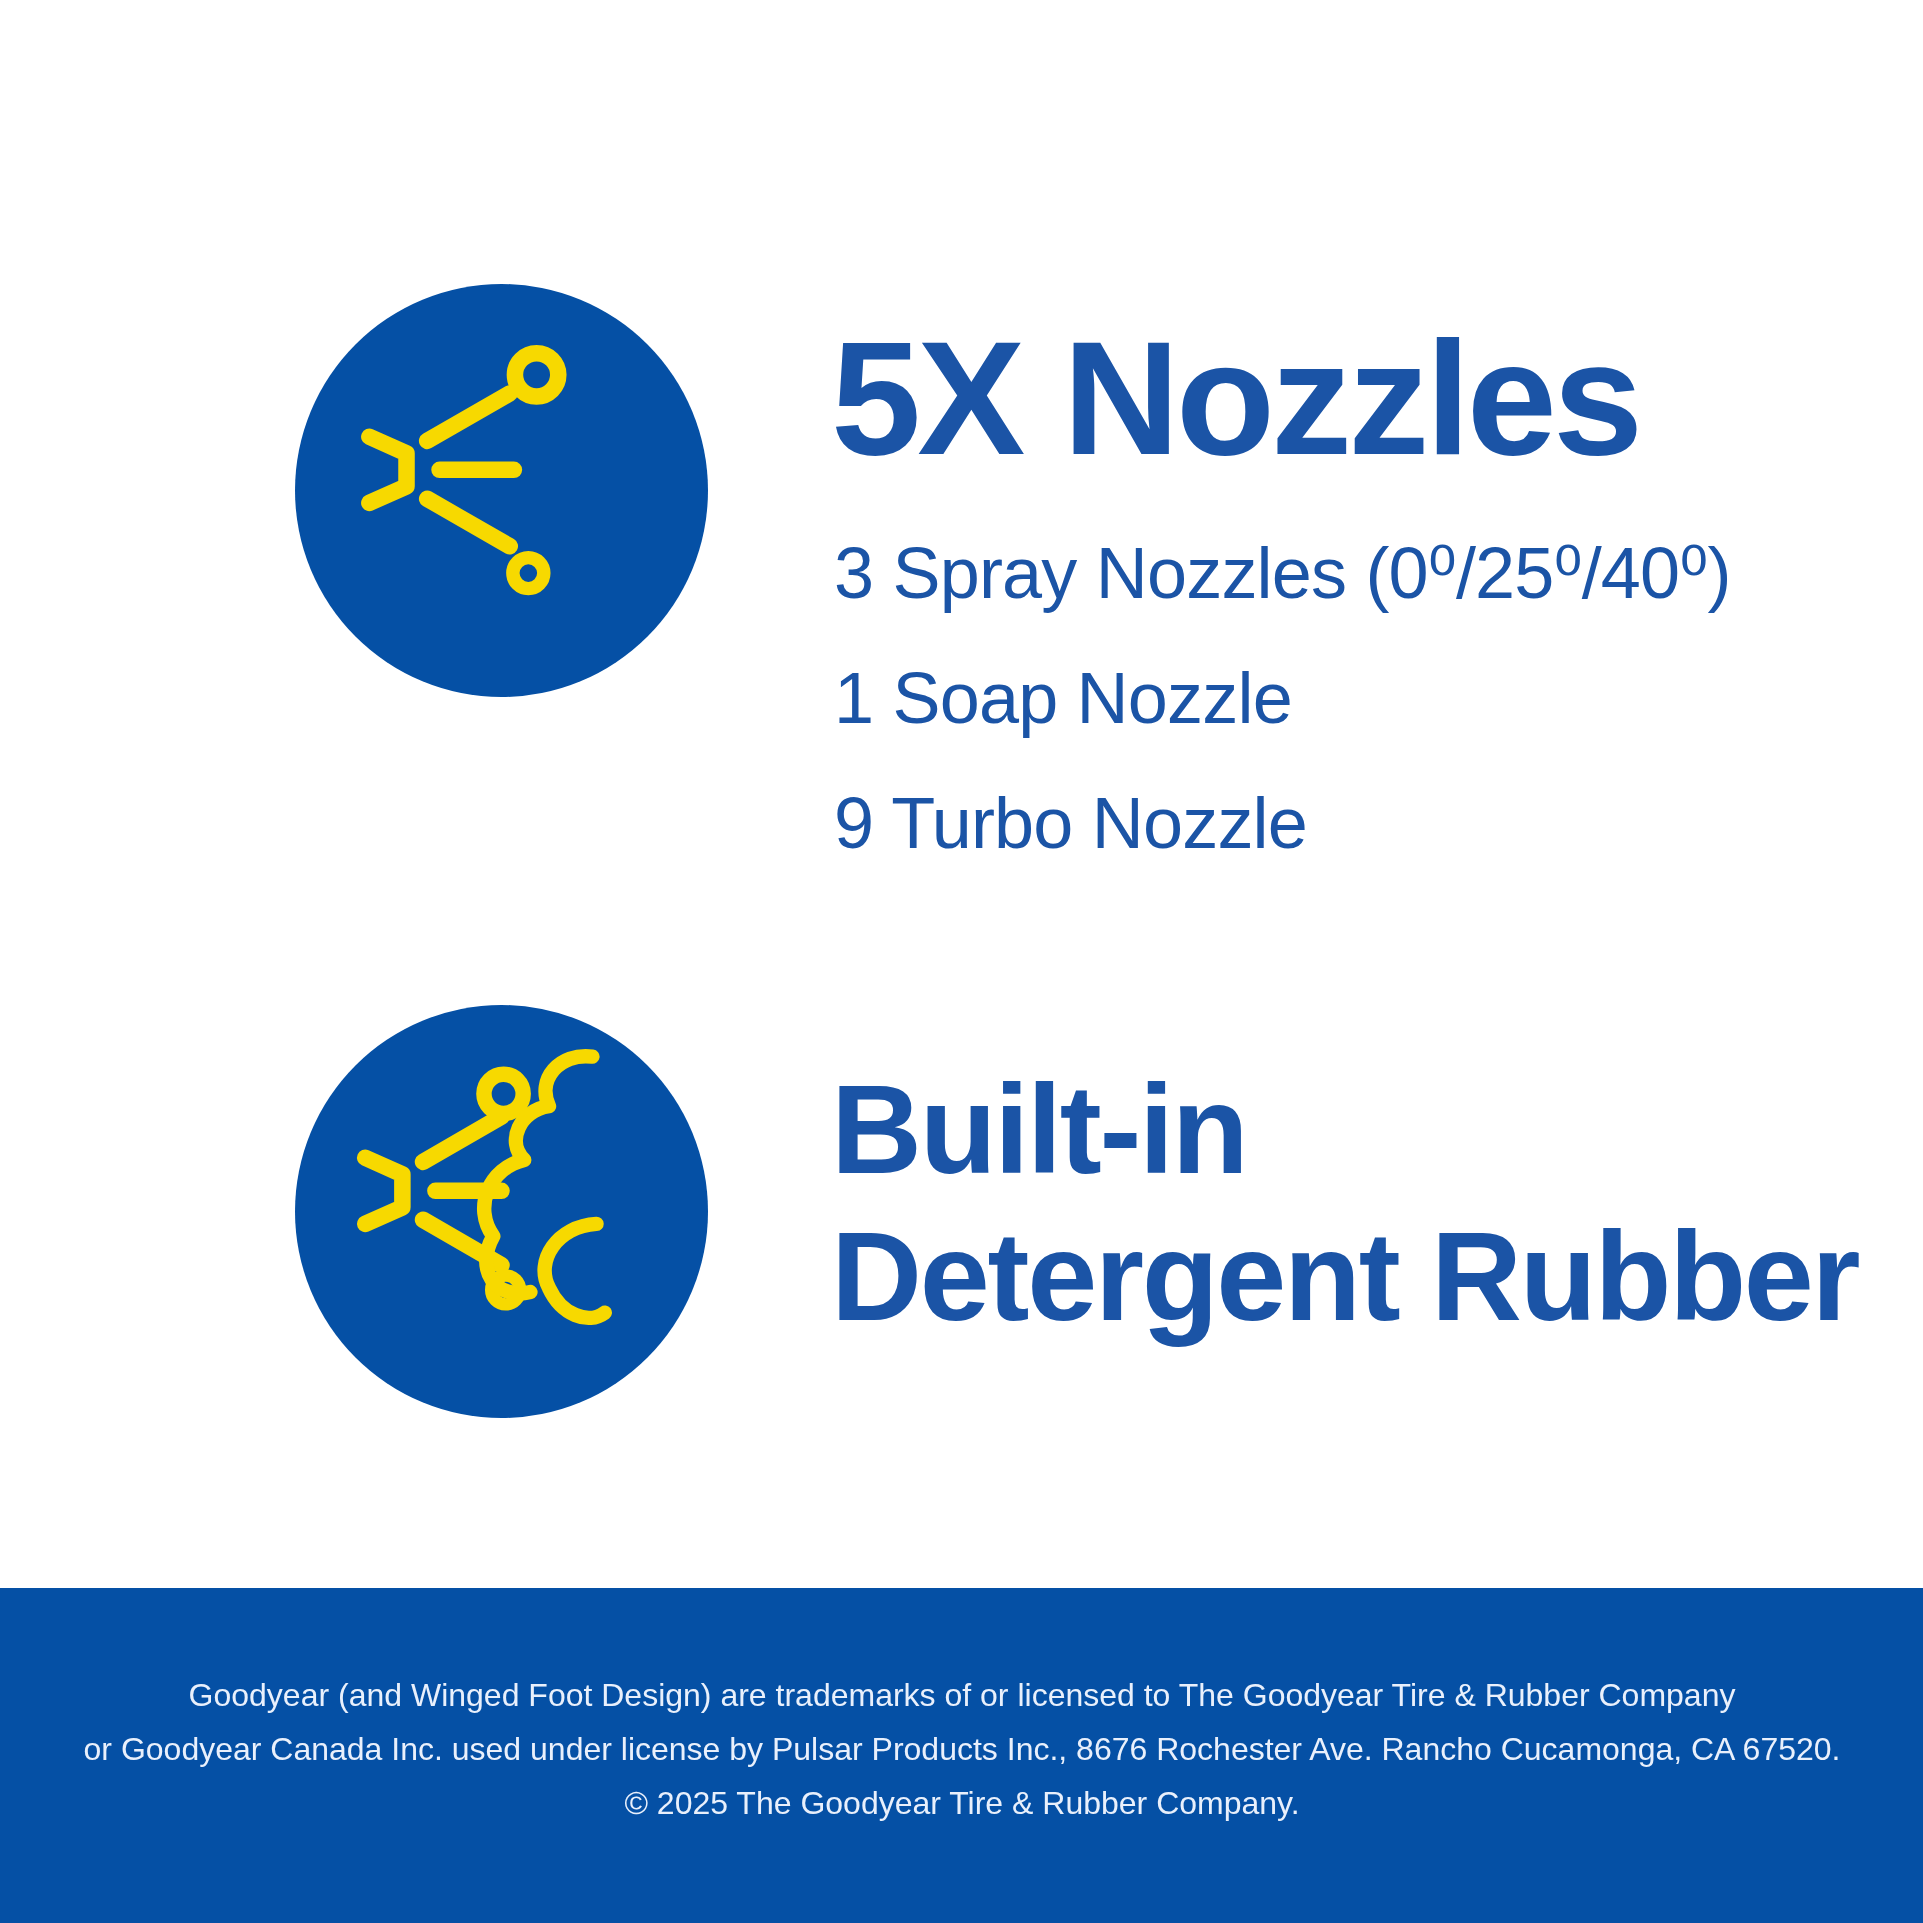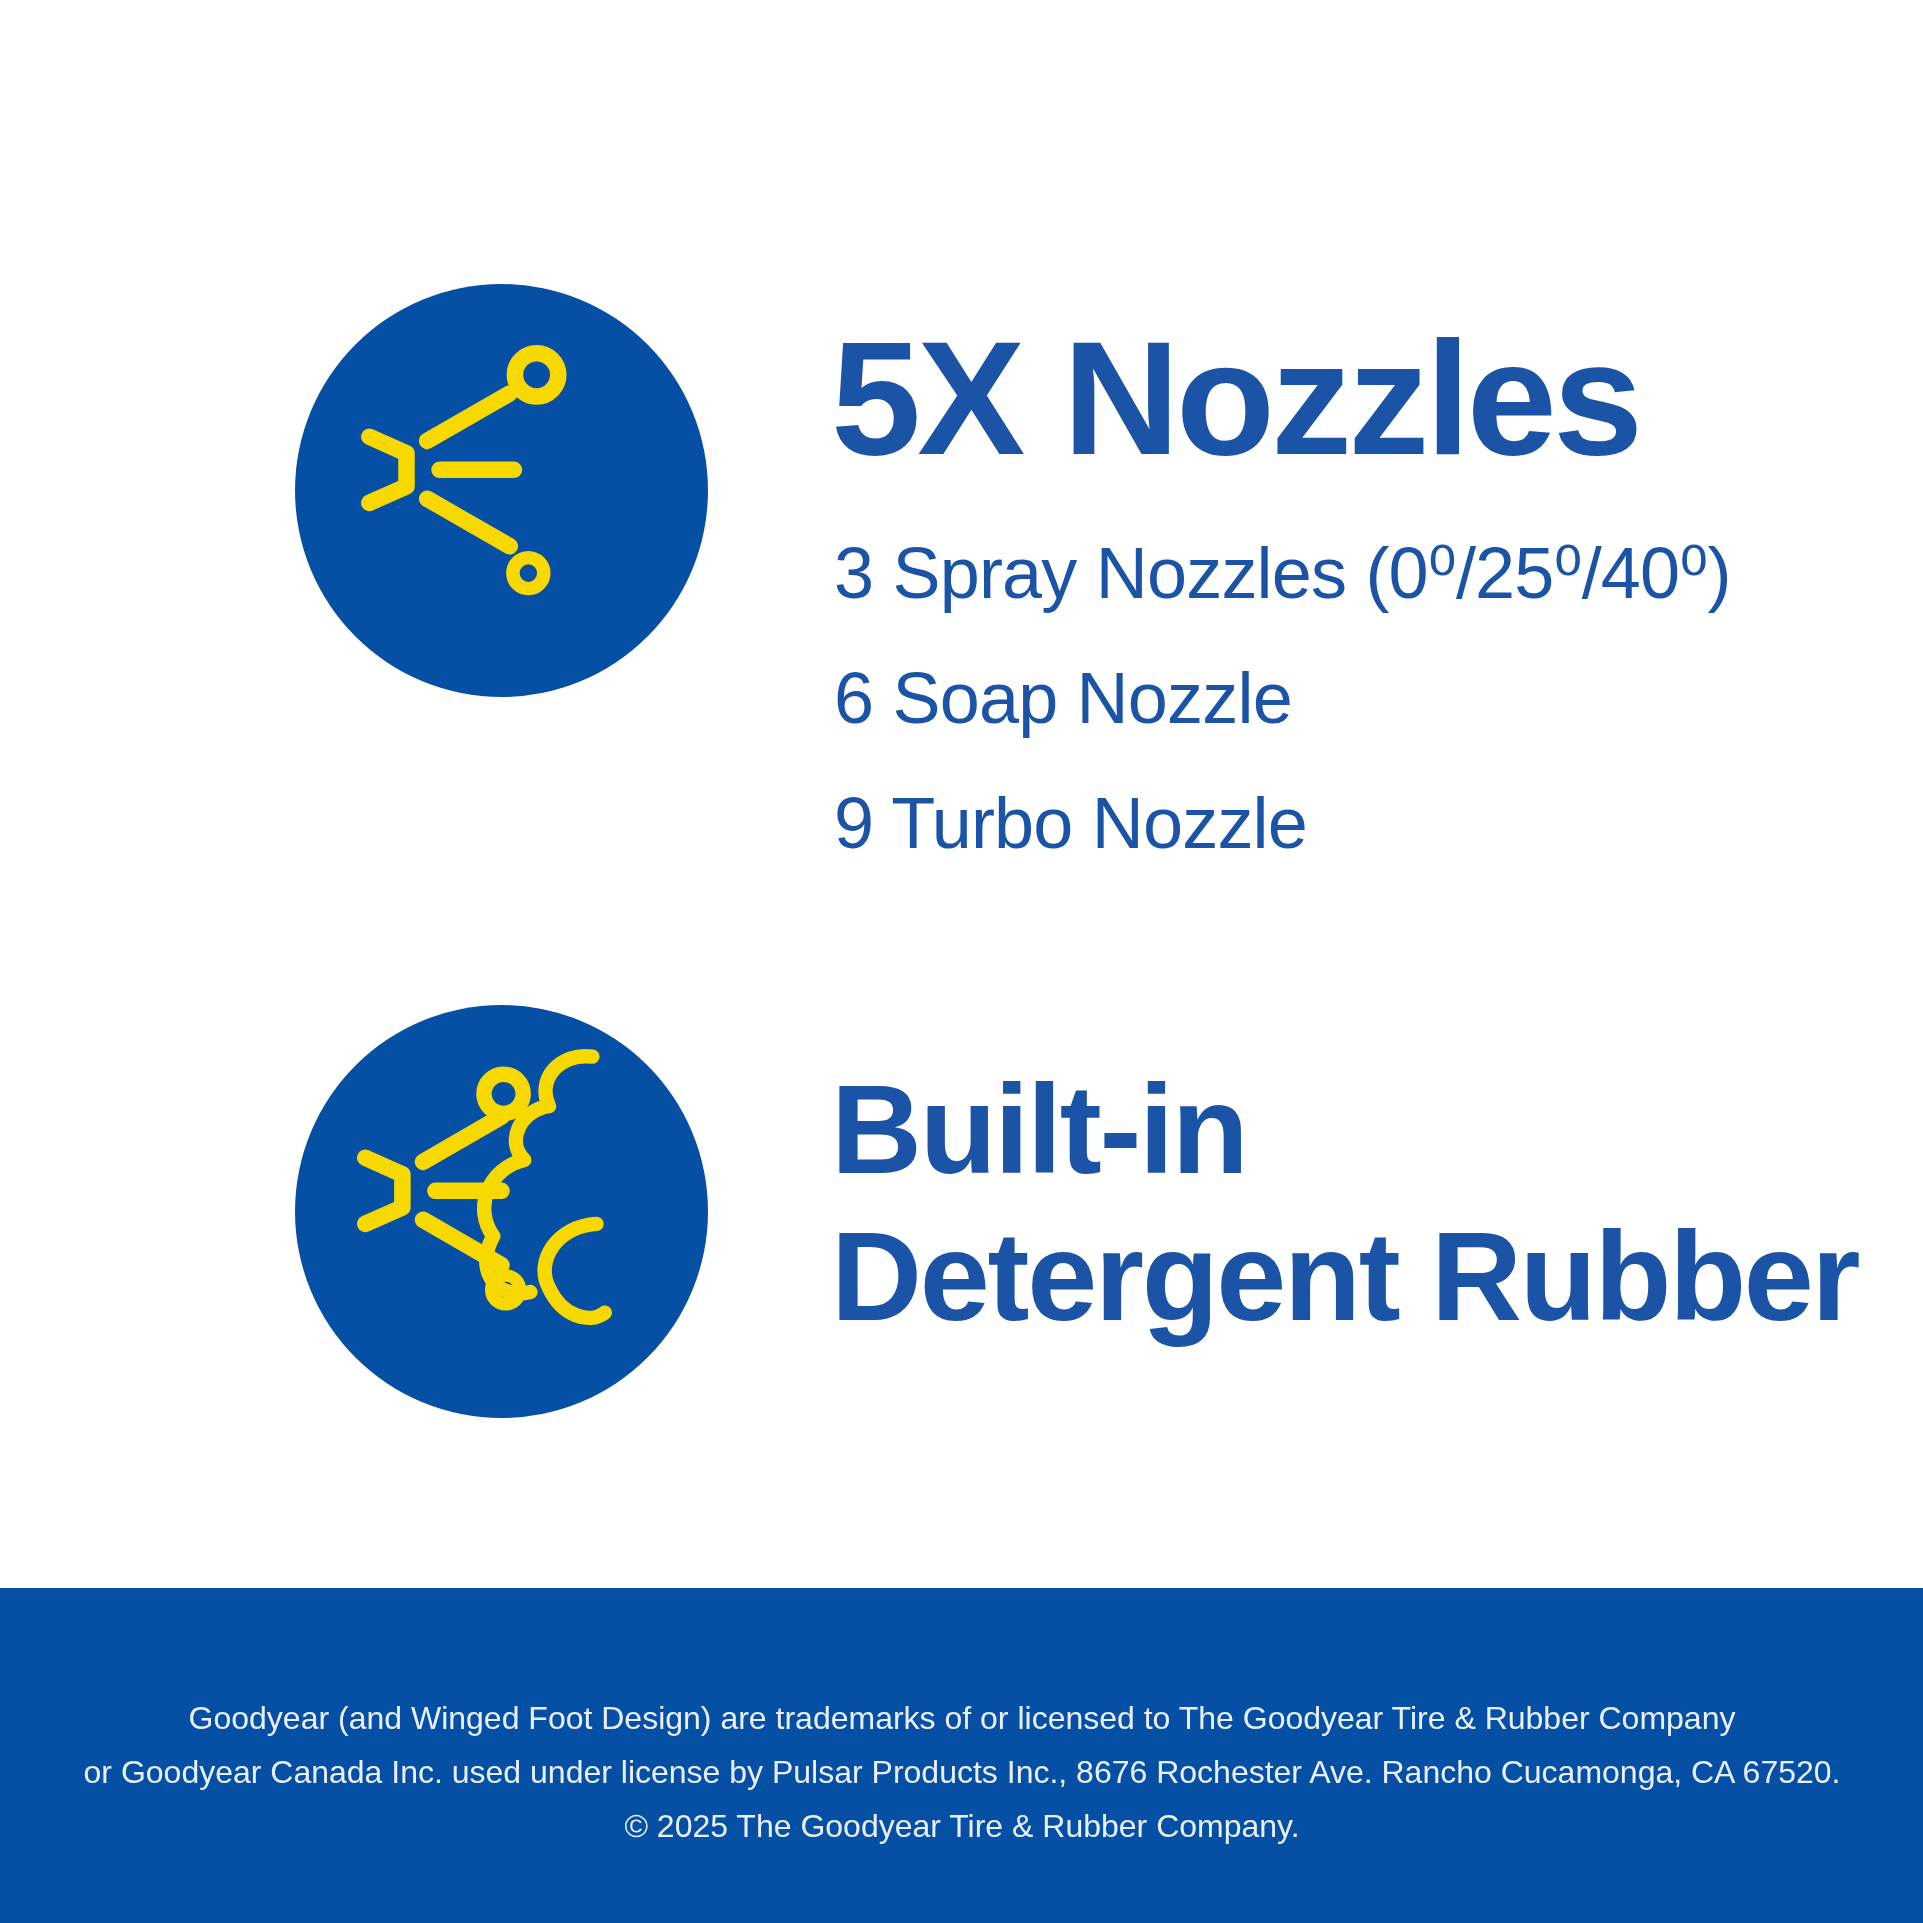--- a/index.html
+++ b/index.html
@@ -71,7 +71,7 @@
   <h1 class="title-1">5X Nozzles</h1>
   <div class="details-1">
     <p>3 Spray Nozzles (0⁰/25⁰/40⁰)</p>
-    <p>6 Soap Nozzle</p>
+    <p>1 Soap Nozzle</p>
     <p>9 Turbo Nozzle</p>
   </div>
 

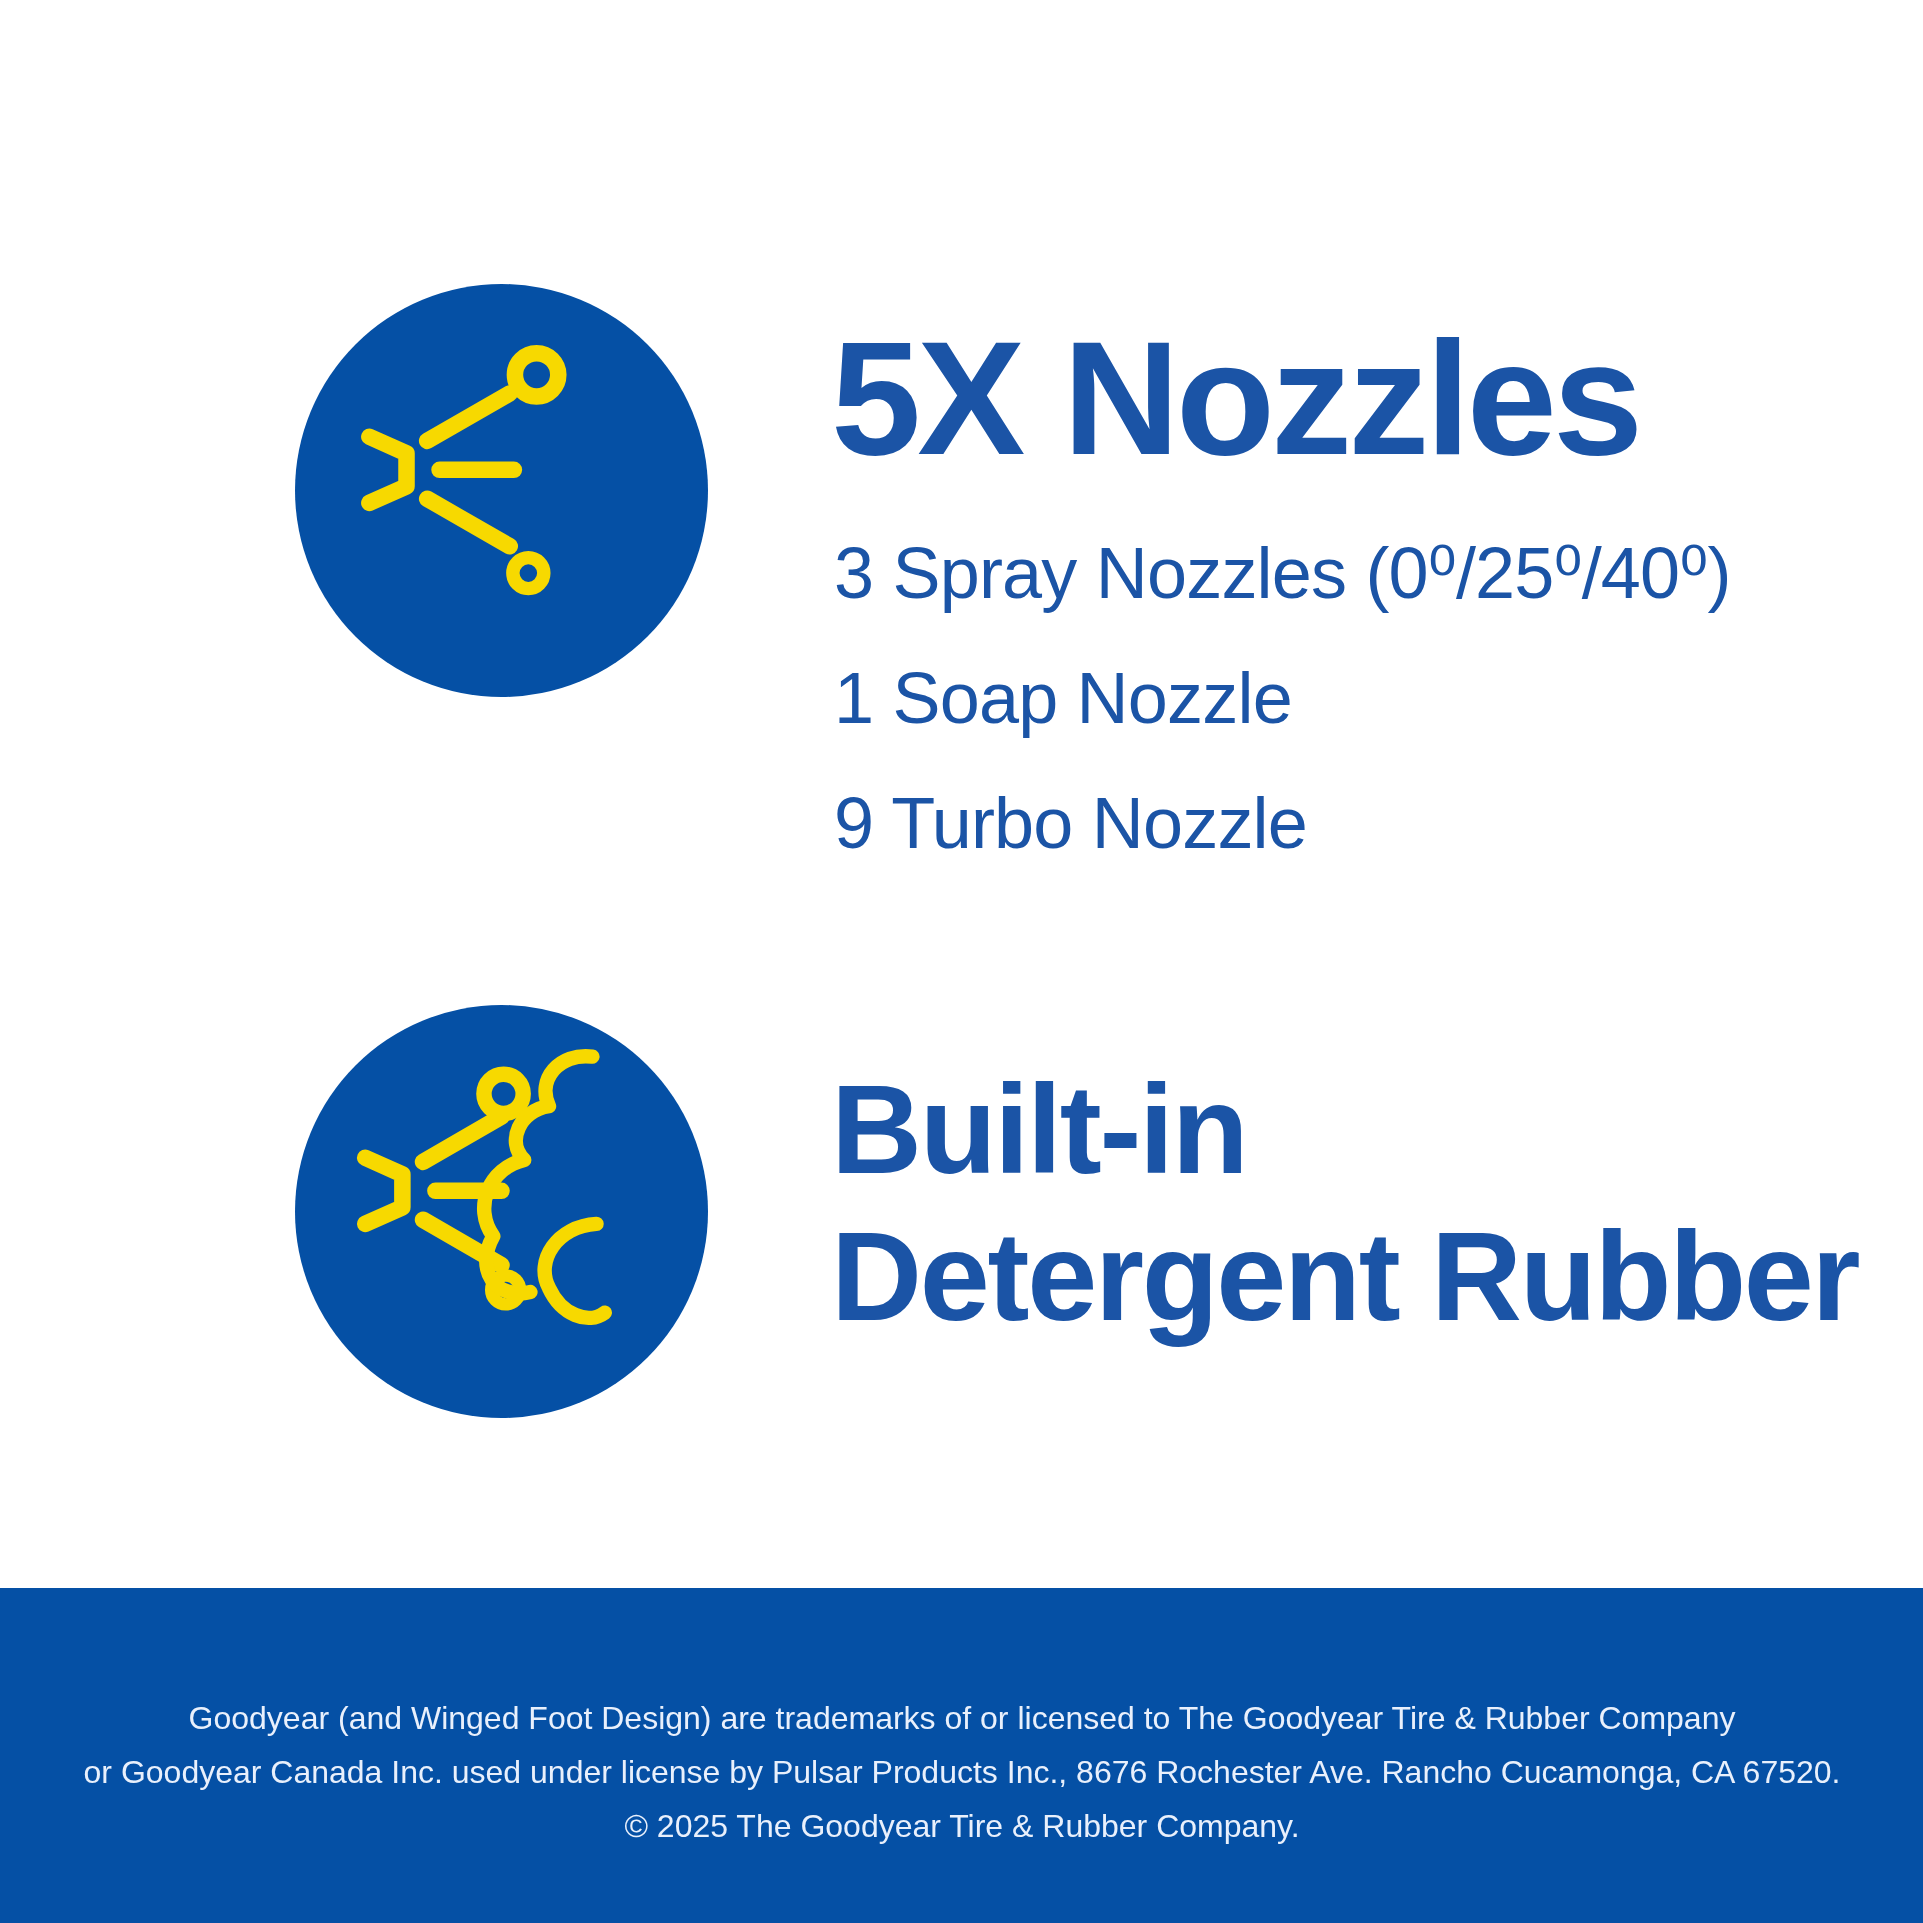--- a/index.html
+++ b/index.html
@@ -43,7 +43,7 @@
     background:#0550a5;
   }
   .footer-lines {
-    padding-top:103px; text-align:center;
+    padding-top:80px; text-align:center;
     font-size:32px; line-height:54px; font-weight:400;
     color:#e9f0fc; letter-spacing:0;
   }

